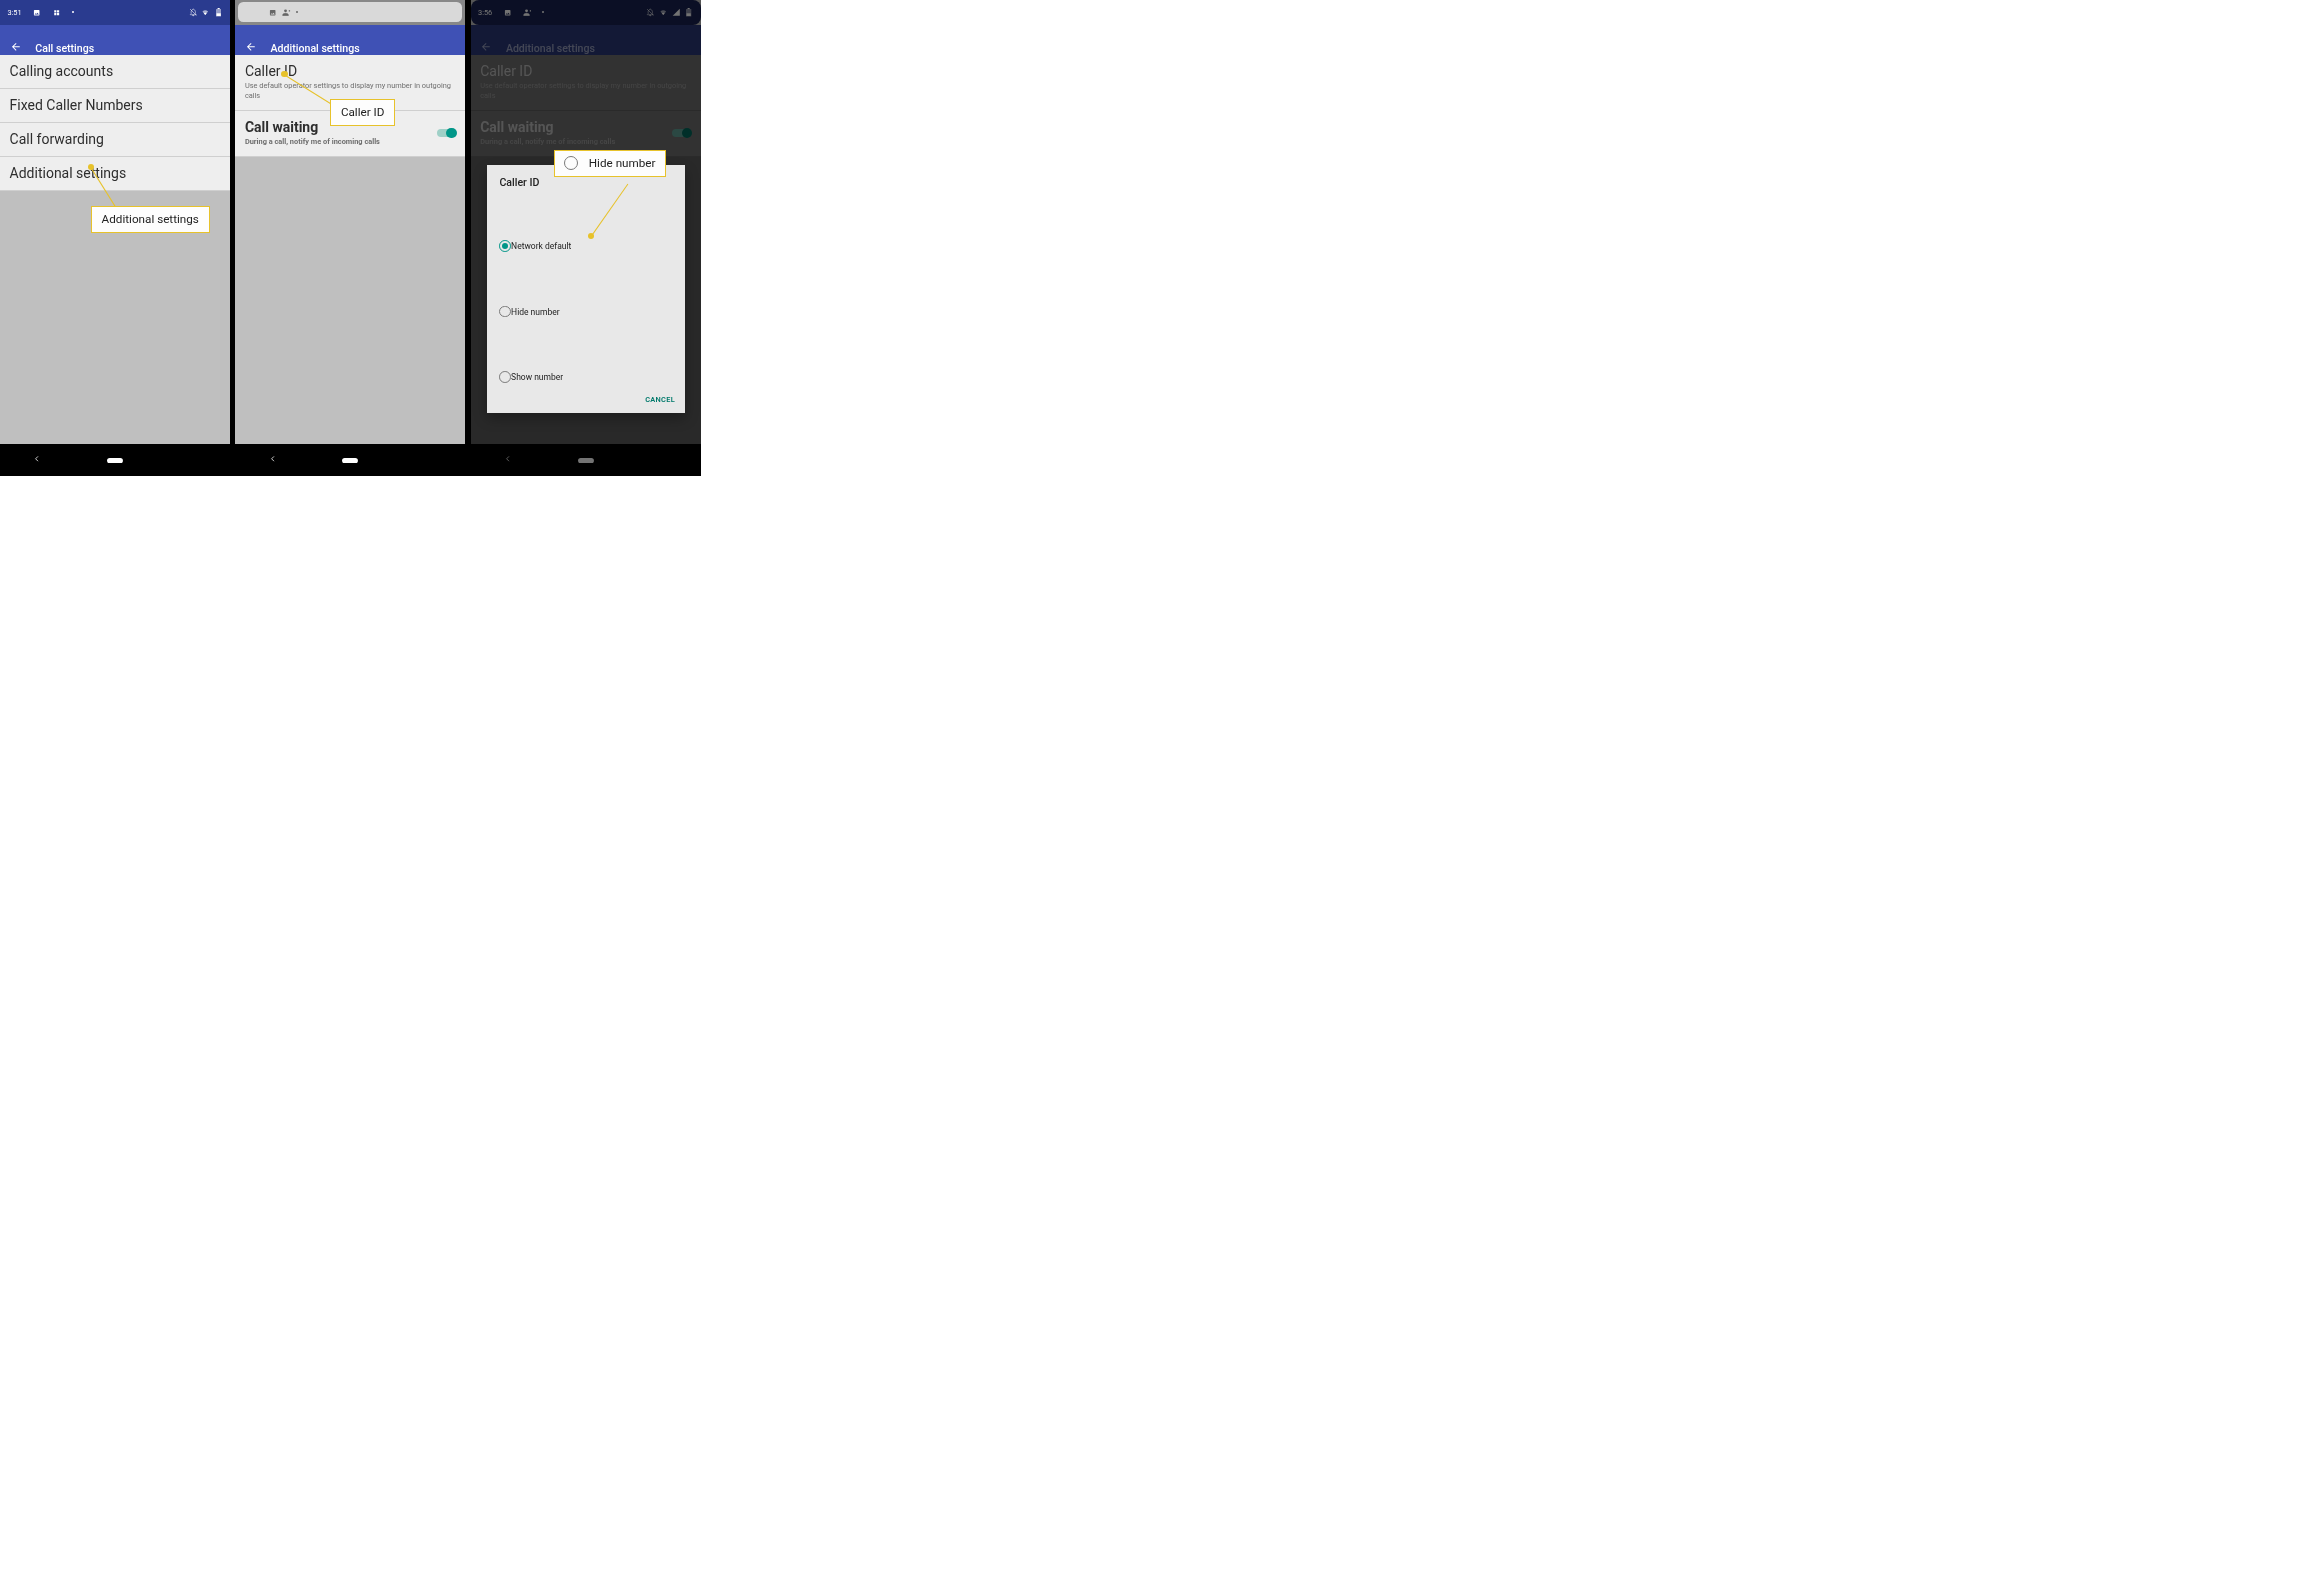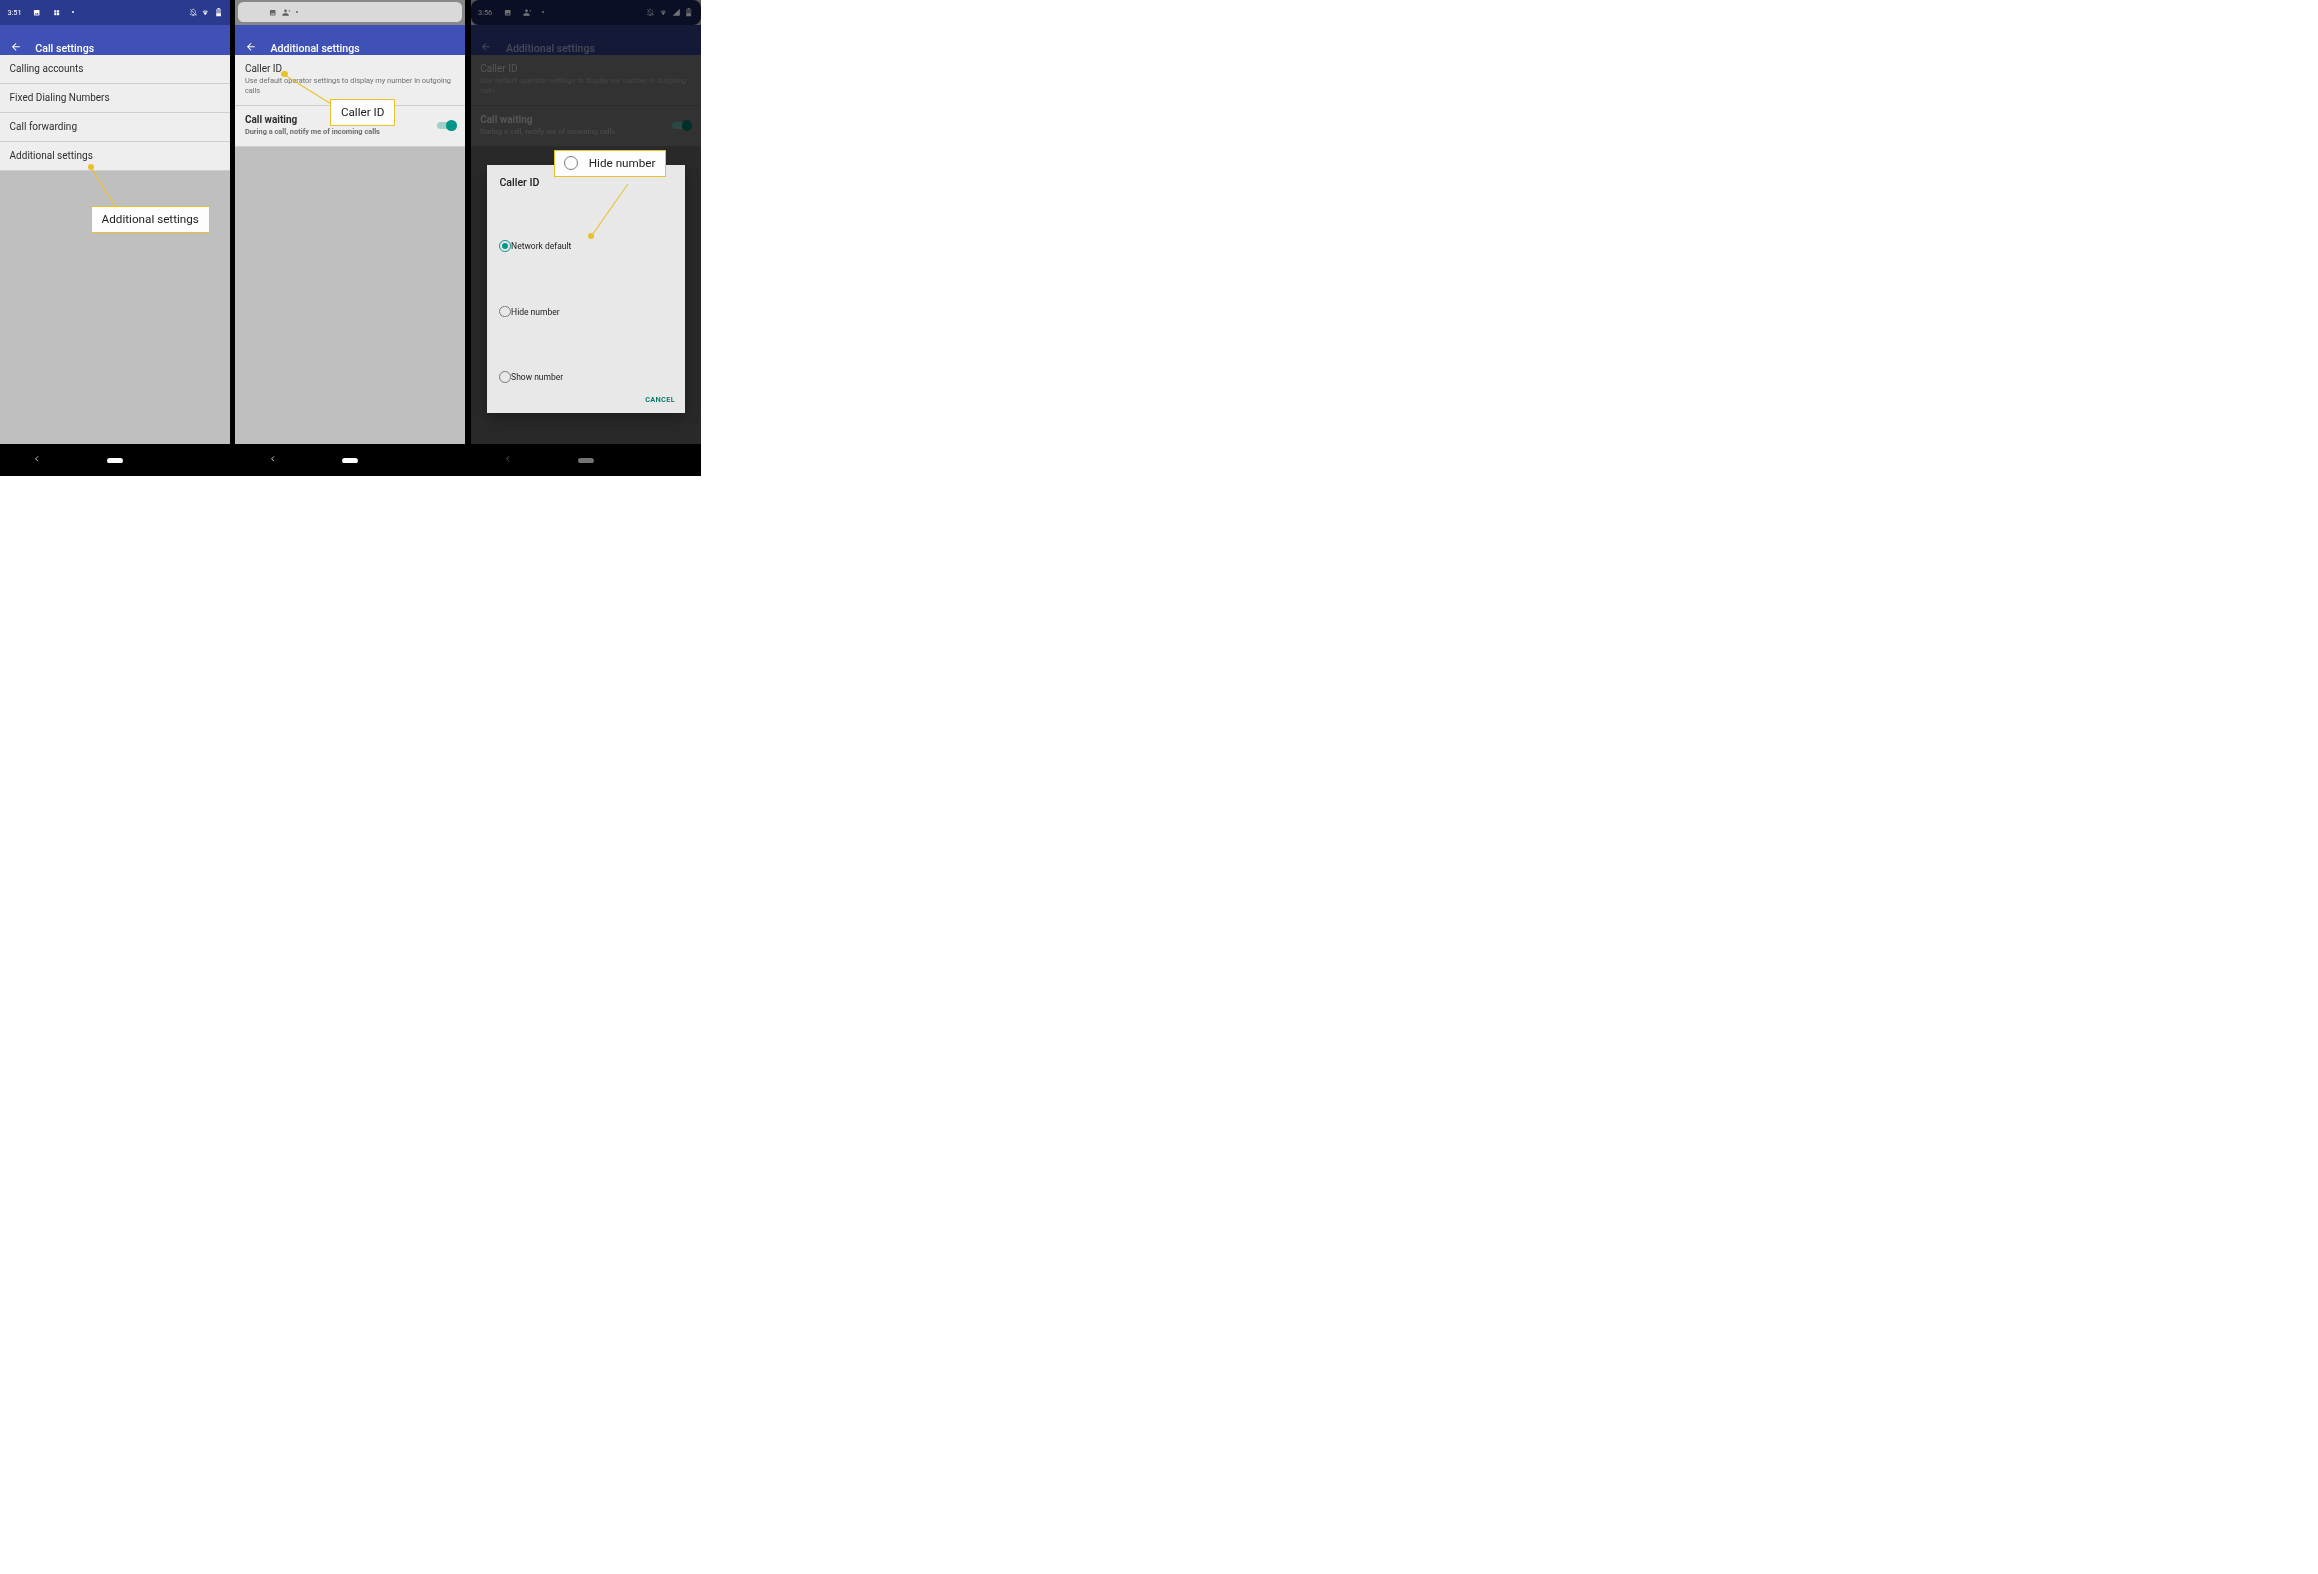--- a/index.html
+++ b/index.html
@@ -75,7 +75,7 @@
     border-bottom: 0.5px solid #cfcfcf;
     color: #2e2e2e;
   }
-  .list-item .primary { font-size: 10px; color: #2e2e2e; }
+  .list-item .primary { font-size: 14px; color: #2e2e2e; }
   .list-item .secondary { font-size: 7.4px; color: #6e6e6e; margin-top: 2.1px; line-height: 1.35; }
   .list-item.with-switch { display: flex; justify-content: space-between; align-items: center; gap: 1px; font-weight: bold; }
   .switch {

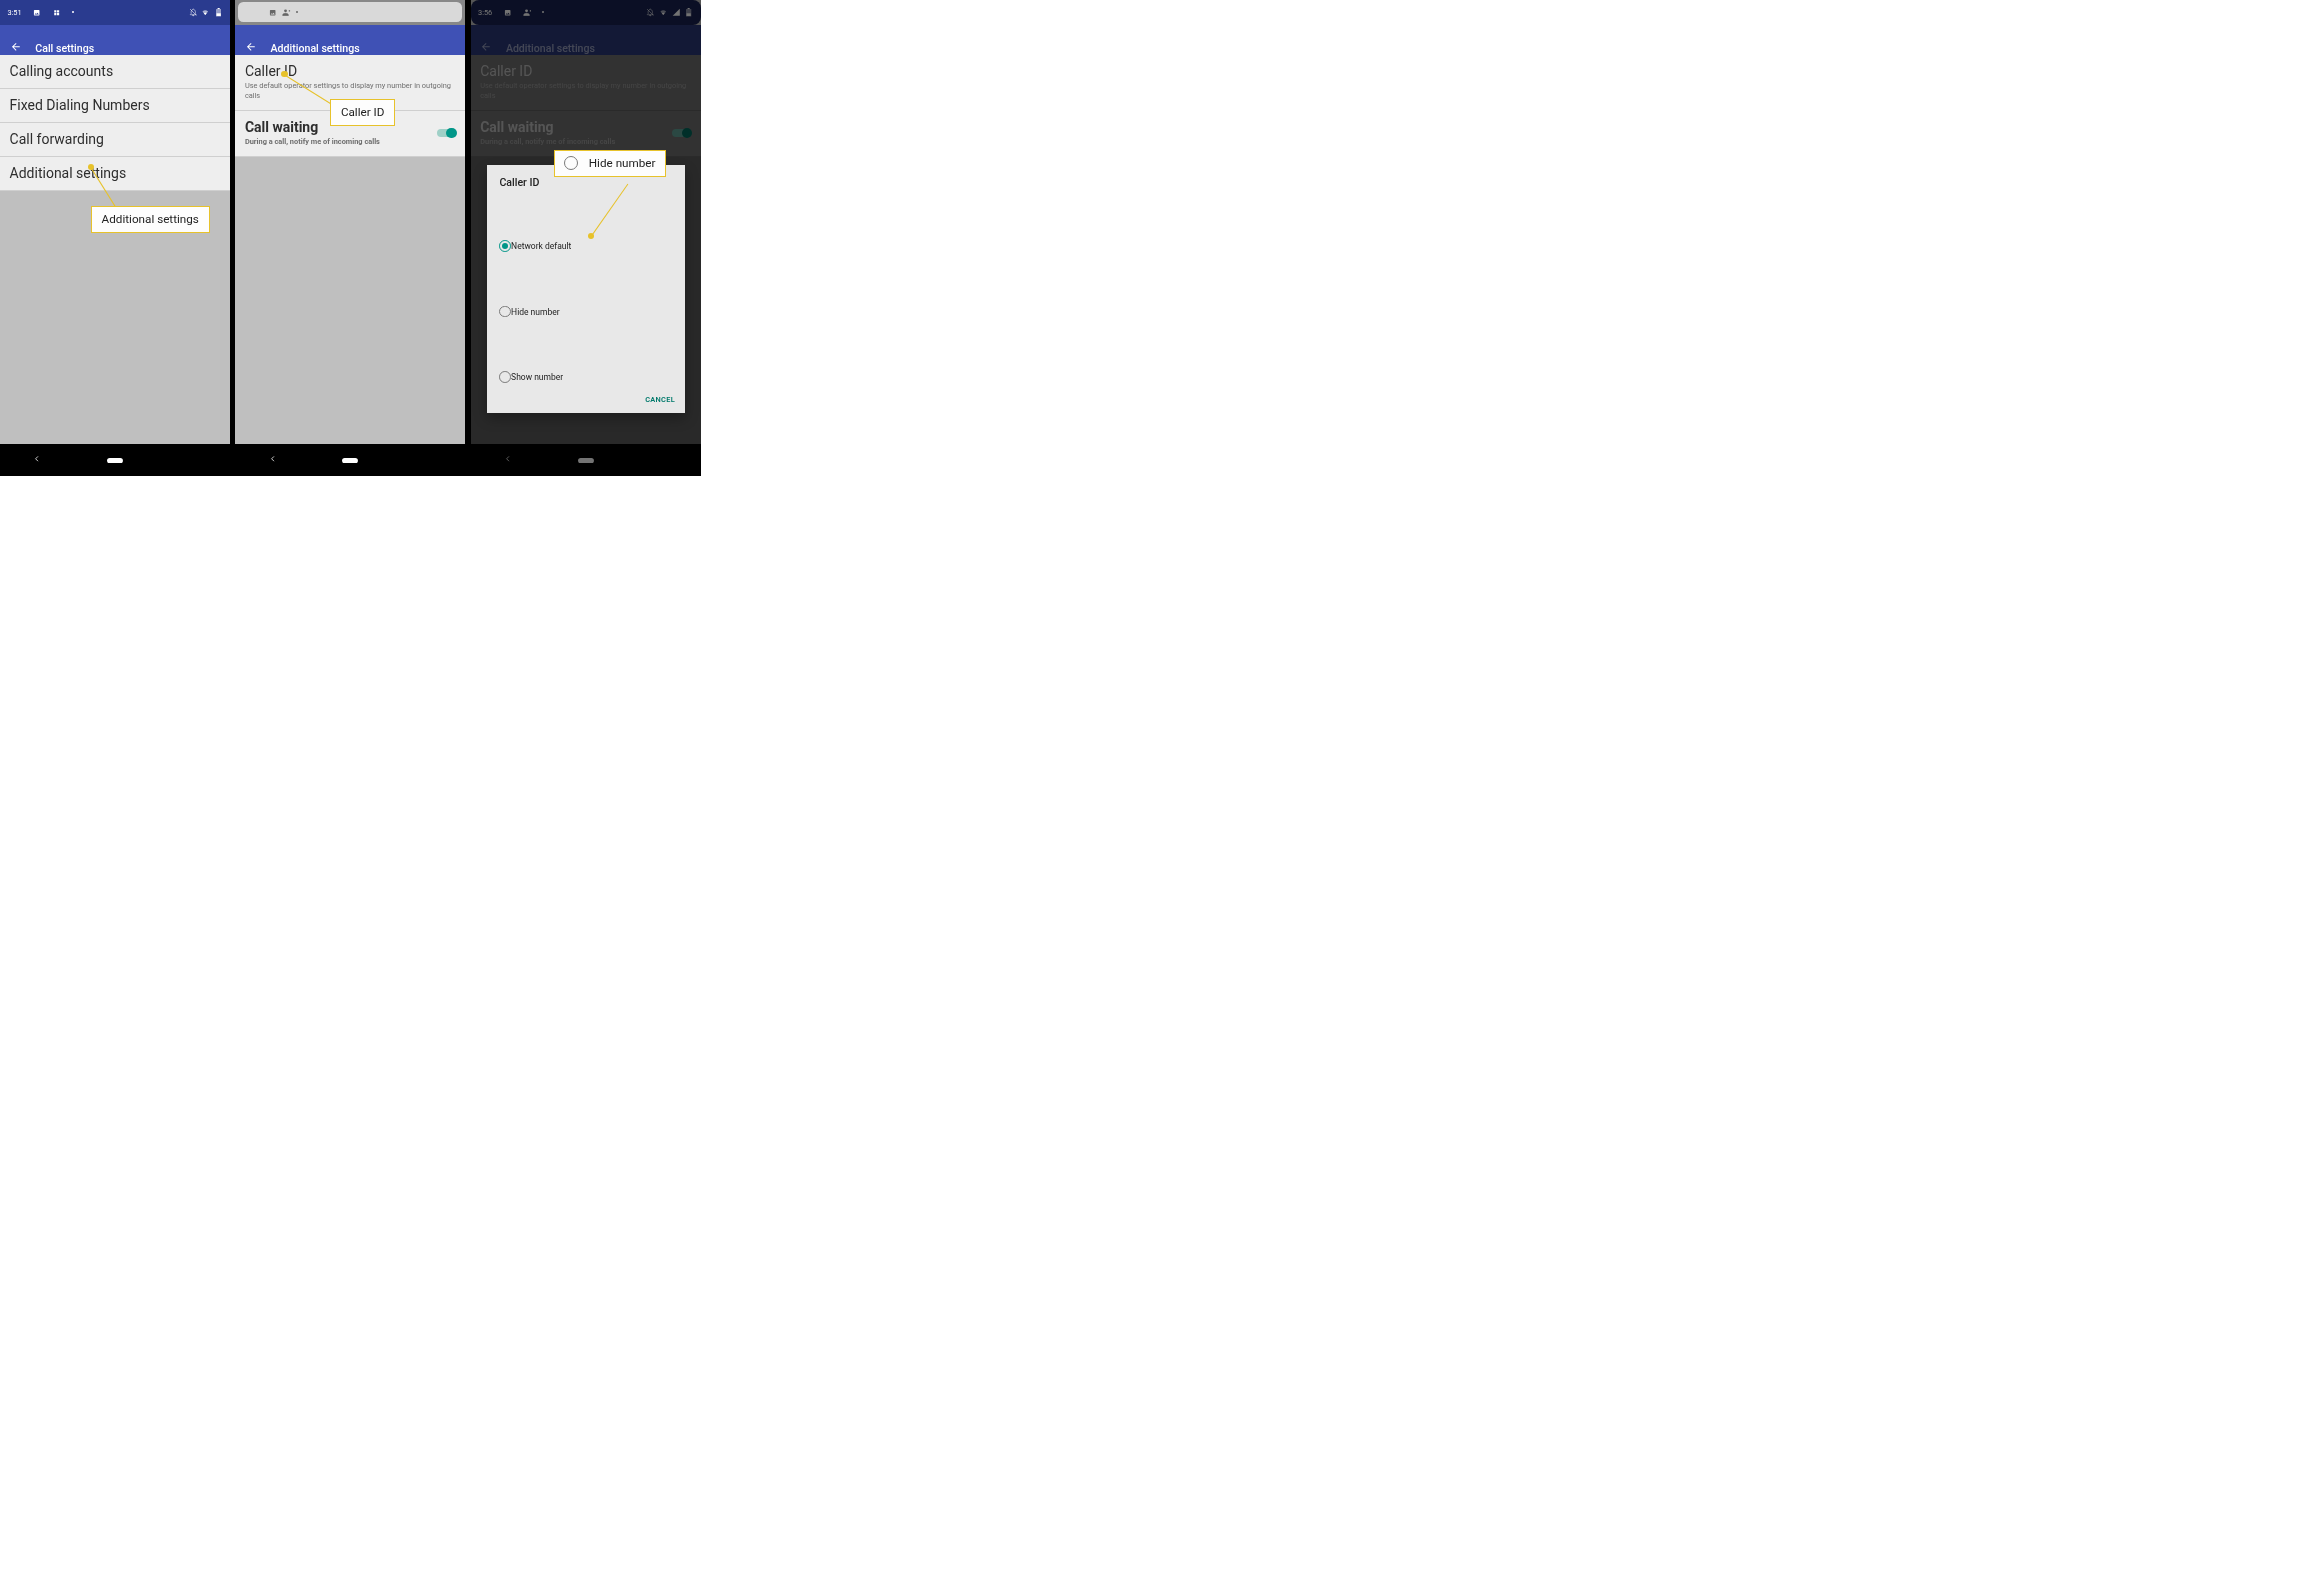--- a/index.html
+++ b/index.html
@@ -215,7 +215,7 @@
         <div class="primary">Calling accounts</div>
       </div>
       <div class="list-item">
-        <div class="primary">Fixed Dialing Numbers</div>
+        <div class="primary">Fixed Caller Numbers</div>
       </div>
       <div class="list-item">
         <div class="primary">Call forwarding</div>

